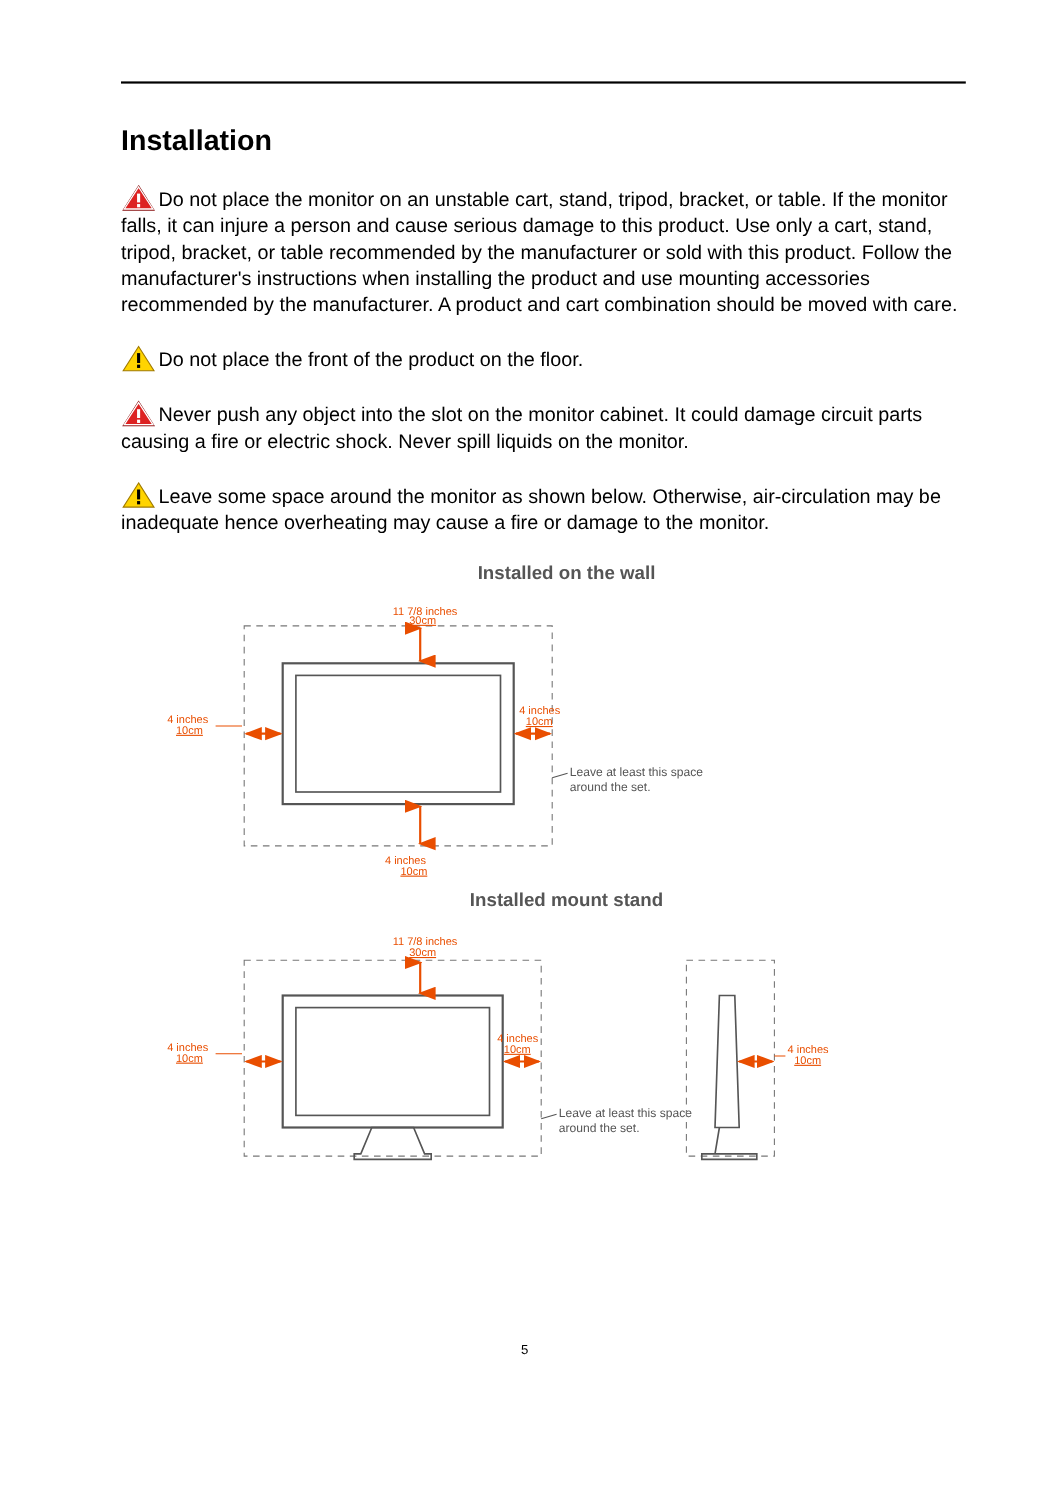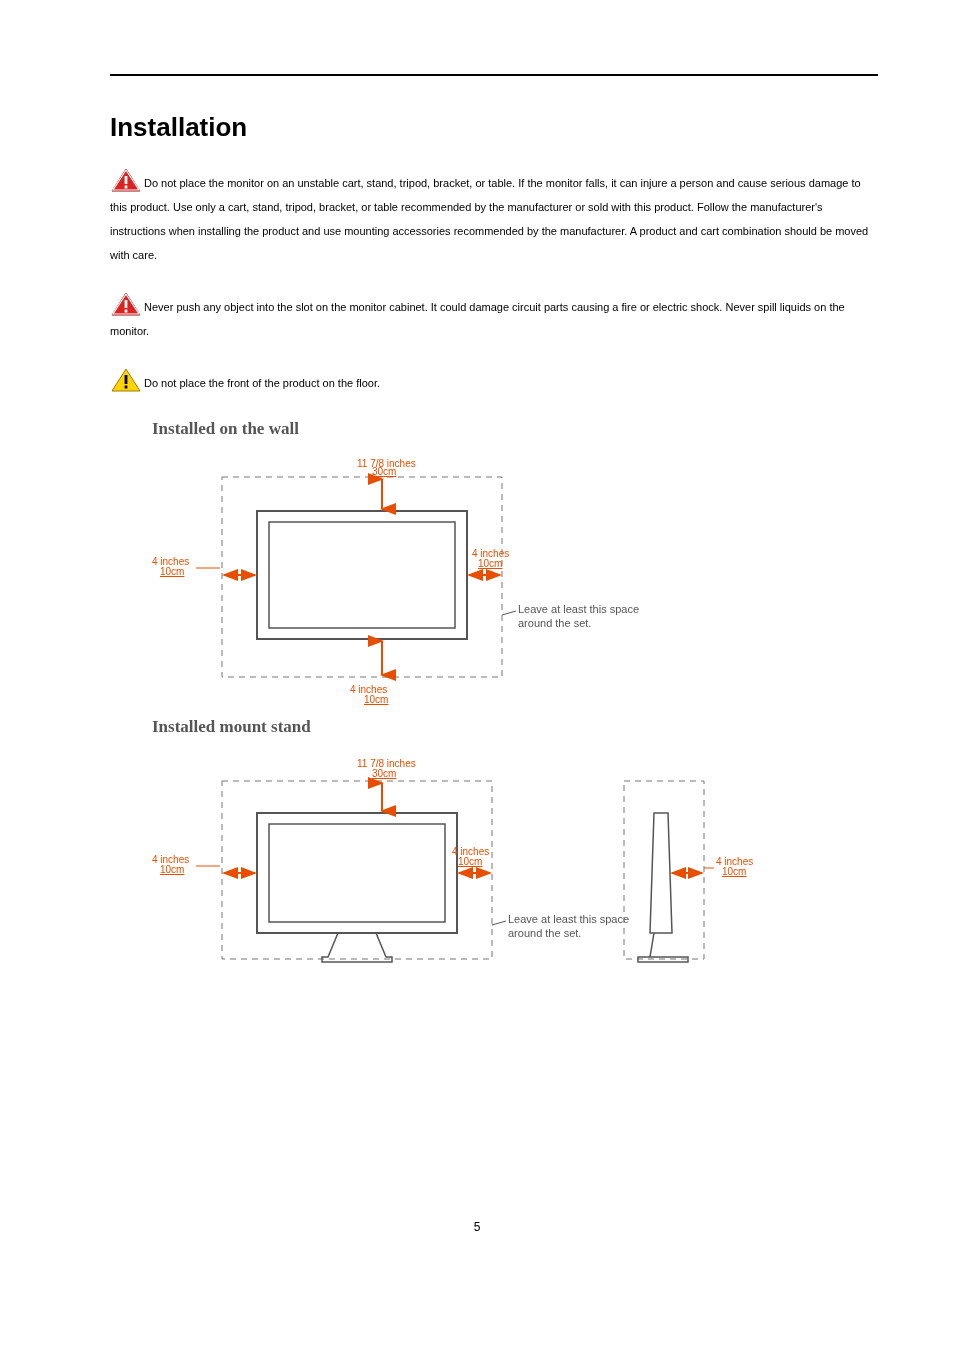--- a/index.html
+++ b/index.html
@@ -28,7 +28,7 @@
     margin: 0 0 24px 0;
   }
   .para {
-    font-size: 11px;
+    font-size: 18px;
     line-height: 24px;
     margin-bottom: 24px;
   }

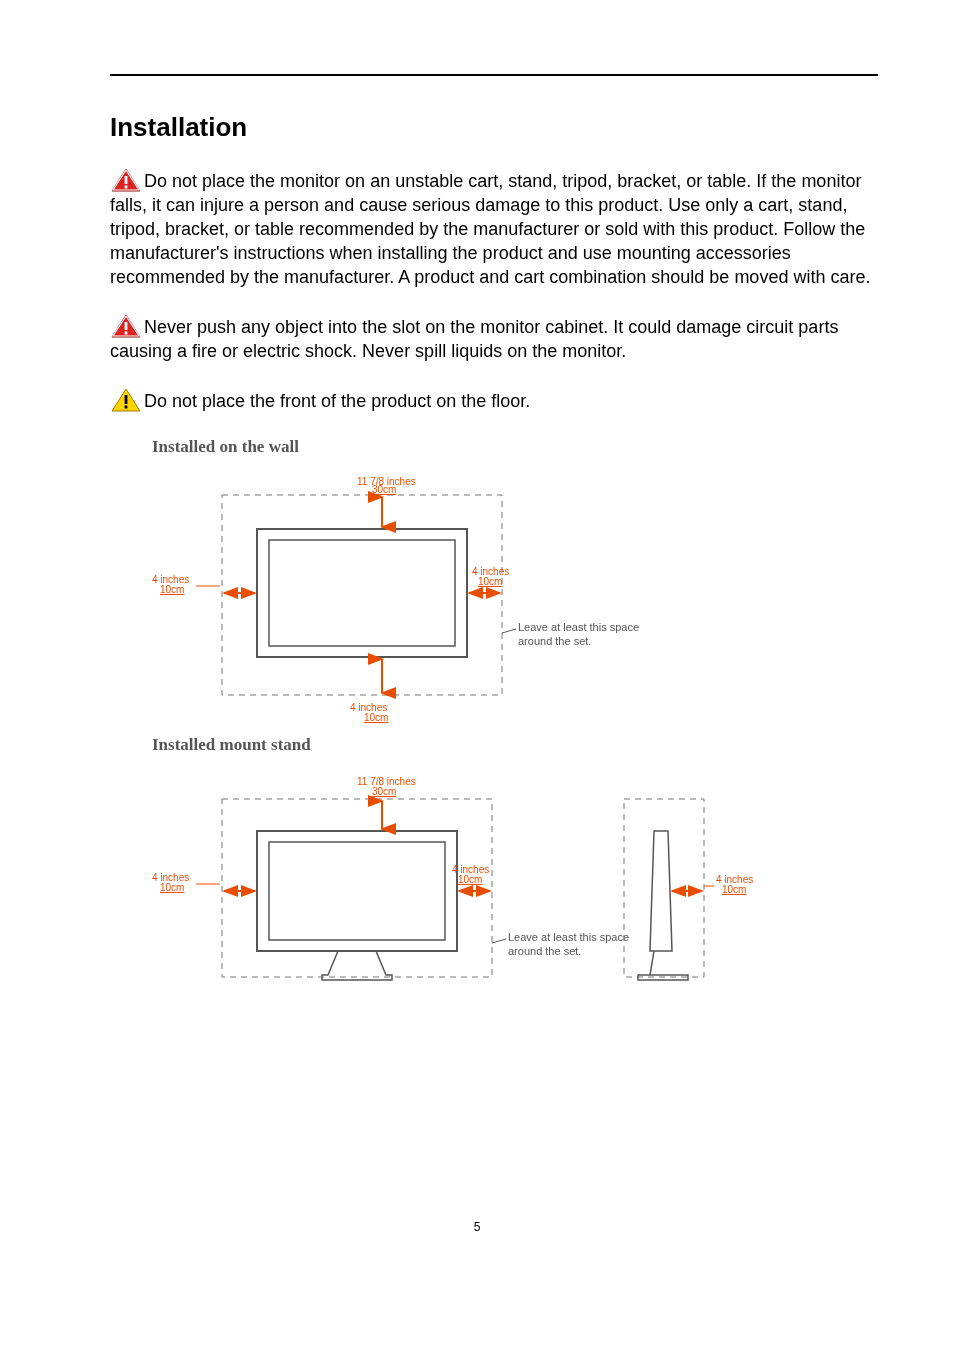--- a/index.html
+++ b/index.html
@@ -80,6 +80,16 @@
   </div>
 
   <div class="para">
+    <span class="icon-yellow">
+      <svg viewBox="0 0 32 26" width="32" height="26">
+        <polygon points="16,2 30,24 2,24" fill="#FFD400" stroke="#A07A00" stroke-width="1"></polygon>
+        <rect x="14.6" y="8" width="2.8" height="9" fill="#000"></rect>
+        <rect x="14.6" y="18.5" width="2.8" height="3" fill="#000"></rect>
+      </svg>
+    </span><span>Do not place the front of the product on the floor.</span>
+  </div>
+
+  <div class="para">
     <span class="icon-red">
       <svg viewBox="0 0 32 26" width="32" height="26">
         <polygon points="16,2 30,24 2,24" fill="#D22" stroke="#881010" stroke-width="1"></polygon>
@@ -88,16 +98,6 @@
         <rect x="14.6" y="18.5" width="2.8" height="3" fill="#fff"></rect>
       </svg>
     </span><span>Never push any object into the slot on the monitor cabinet. It could damage circuit parts causing a fire or electric shock. Never spill liquids on the monitor.</span>
-  </div>
-
-  <div class="para">
-    <span class="icon-yellow">
-      <svg viewBox="0 0 32 26" width="32" height="26">
-        <polygon points="16,2 30,24 2,24" fill="#FFD400" stroke="#A07A00" stroke-width="1"></polygon>
-        <rect x="14.6" y="8" width="2.8" height="9" fill="#000"></rect>
-        <rect x="14.6" y="18.5" width="2.8" height="3" fill="#000"></rect>
-      </svg>
-    </span><span>Do not place the front of the product on the floor.</span>
   </div>
 
 

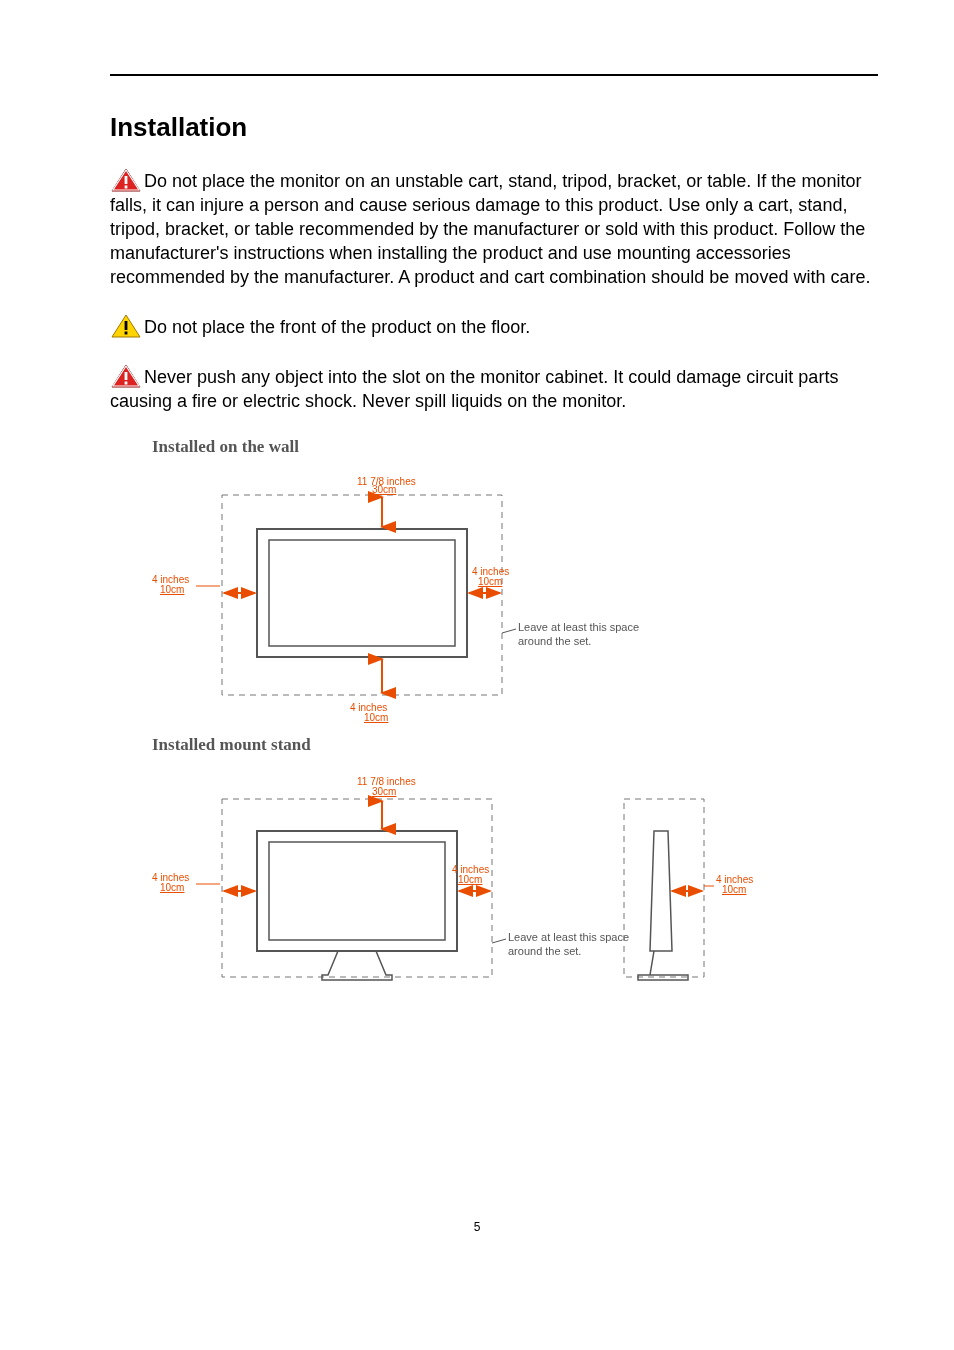--- a/index.html
+++ b/index.html
@@ -101,6 +101,15 @@
   </div>
 
 
+  <div class="para">
+    <span class="icon-yellow">
+      <svg viewBox="0 0 32 26" width="32" height="26">
+        <polygon points="16,2 30,24 2,24" fill="#FFD400" stroke="#A07A00" stroke-width="1"></polygon>
+        <rect x="14.6" y="8" width="2.8" height="9" fill="#000"></rect>
+        <rect x="14.6" y="18.5" width="2.8" height="3" fill="#000"></rect>
+      </svg>
+    </span><span>Leave some space around the monitor as shown below. Otherwise, air-circulation may be inadequate hence overheating may cause a fire or damage to the monitor.</span>
+  </div>
 
 
   <div class="diagrams">

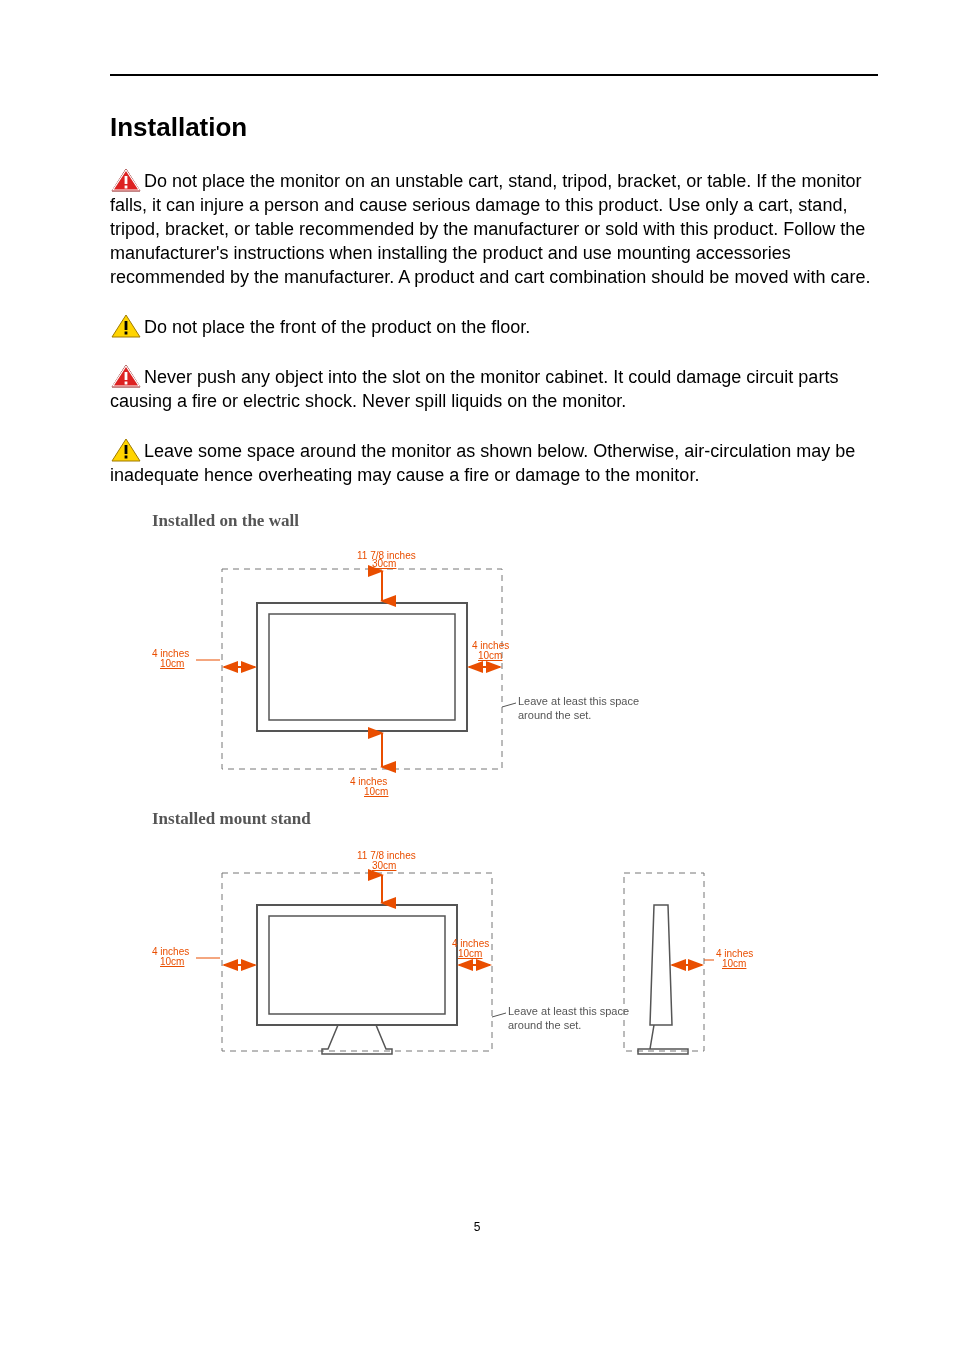--- a/index.html
+++ b/index.html
@@ -48,7 +48,8 @@
     font-weight: 600;
     color: #555;
     margin: 8px 0 10px 0;
-    font-family: Liberation Serif, serif;
+    font-family: Liberation Sans, sans-serif;
+    text-align: center;
   }
   .diag-svg { display: block; }
   .page-number {

